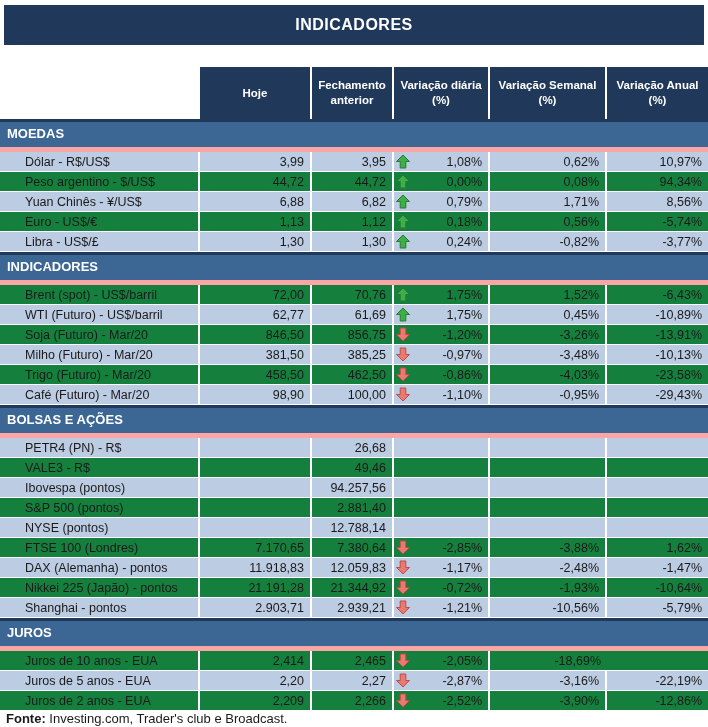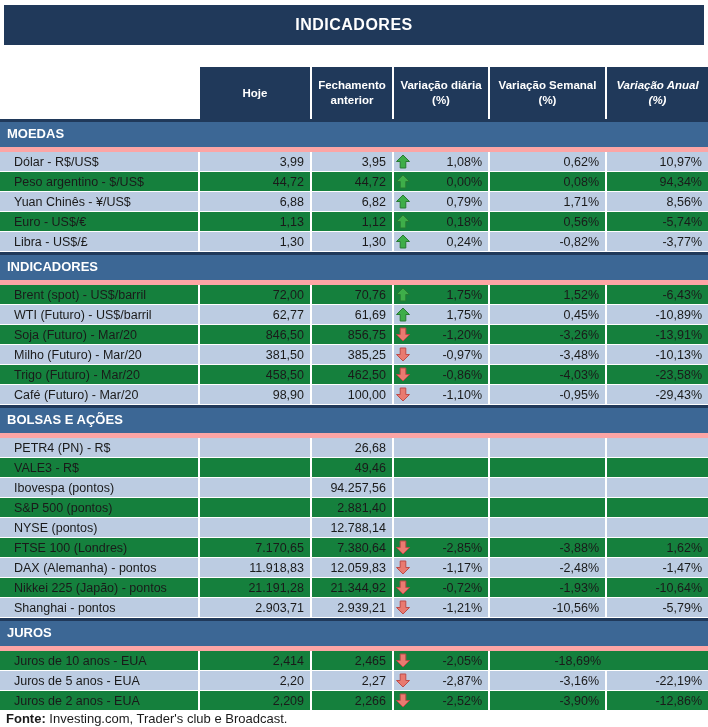--- a/index.html
+++ b/index.html
@@ -33,7 +33,7 @@
     text-align:center; padding:0 3px; box-sizing:border-box;
     border-right:2px solid #fff;
   }
-  .hcell:last-child { border-right:none;font-style:italic; }
+  .hcell:last-child { border-right:none; }
 
   
   .section-bar {

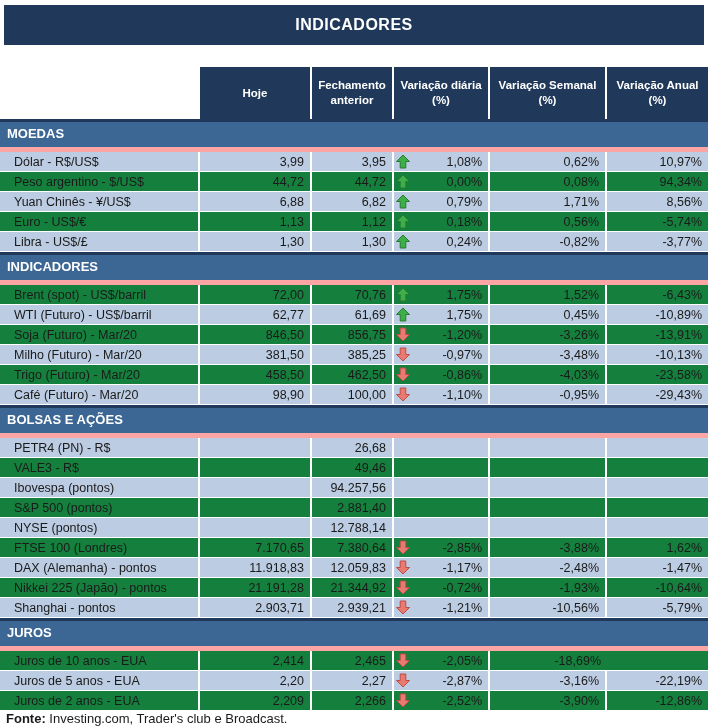--- a/index.html
+++ b/index.html
@@ -62,7 +62,7 @@
   }
   .cell:last-child { border-right:none; }
   .cell.num { justify-content:flex-end; }
-  .cell.label { padding-left:14px; }
+  .cell.label { padding-left:25px; }
   .cell.diaria { justify-content:space-between; padding-left:2px; }
   .arrow-slot { display:flex; align-items:center; width:16px; height:16px; }
   .arrow-slot svg { display:block; }

